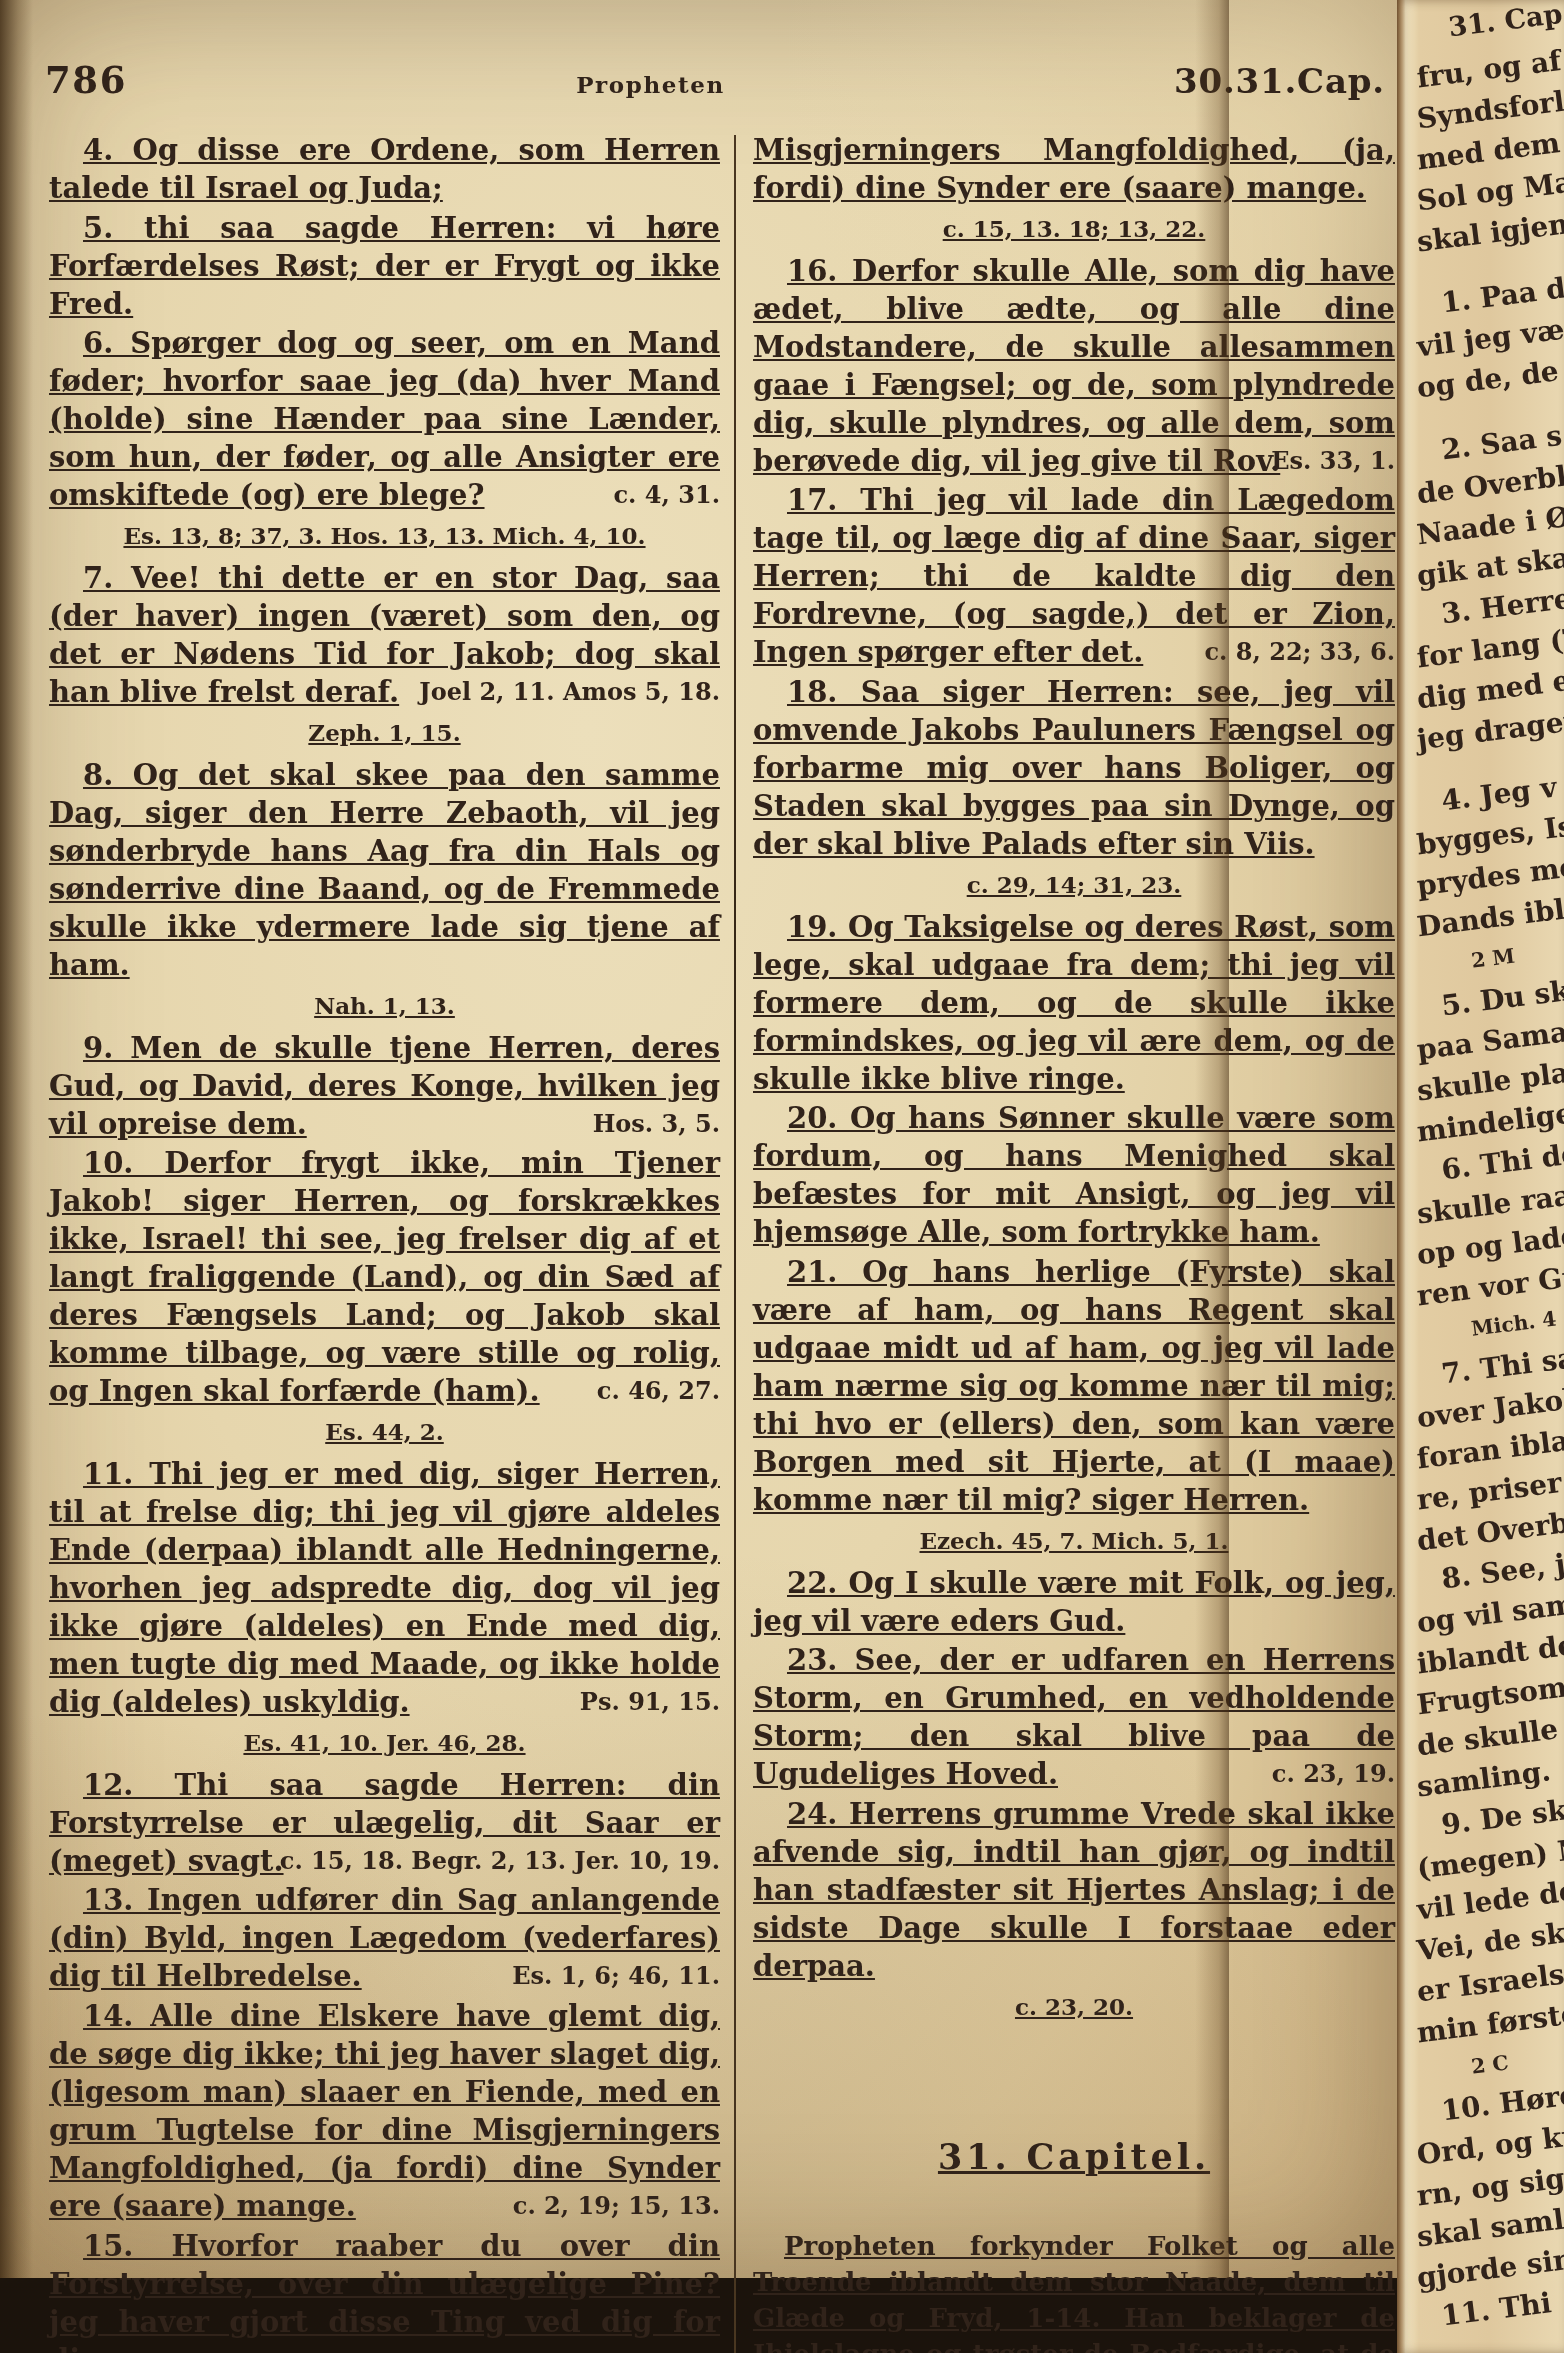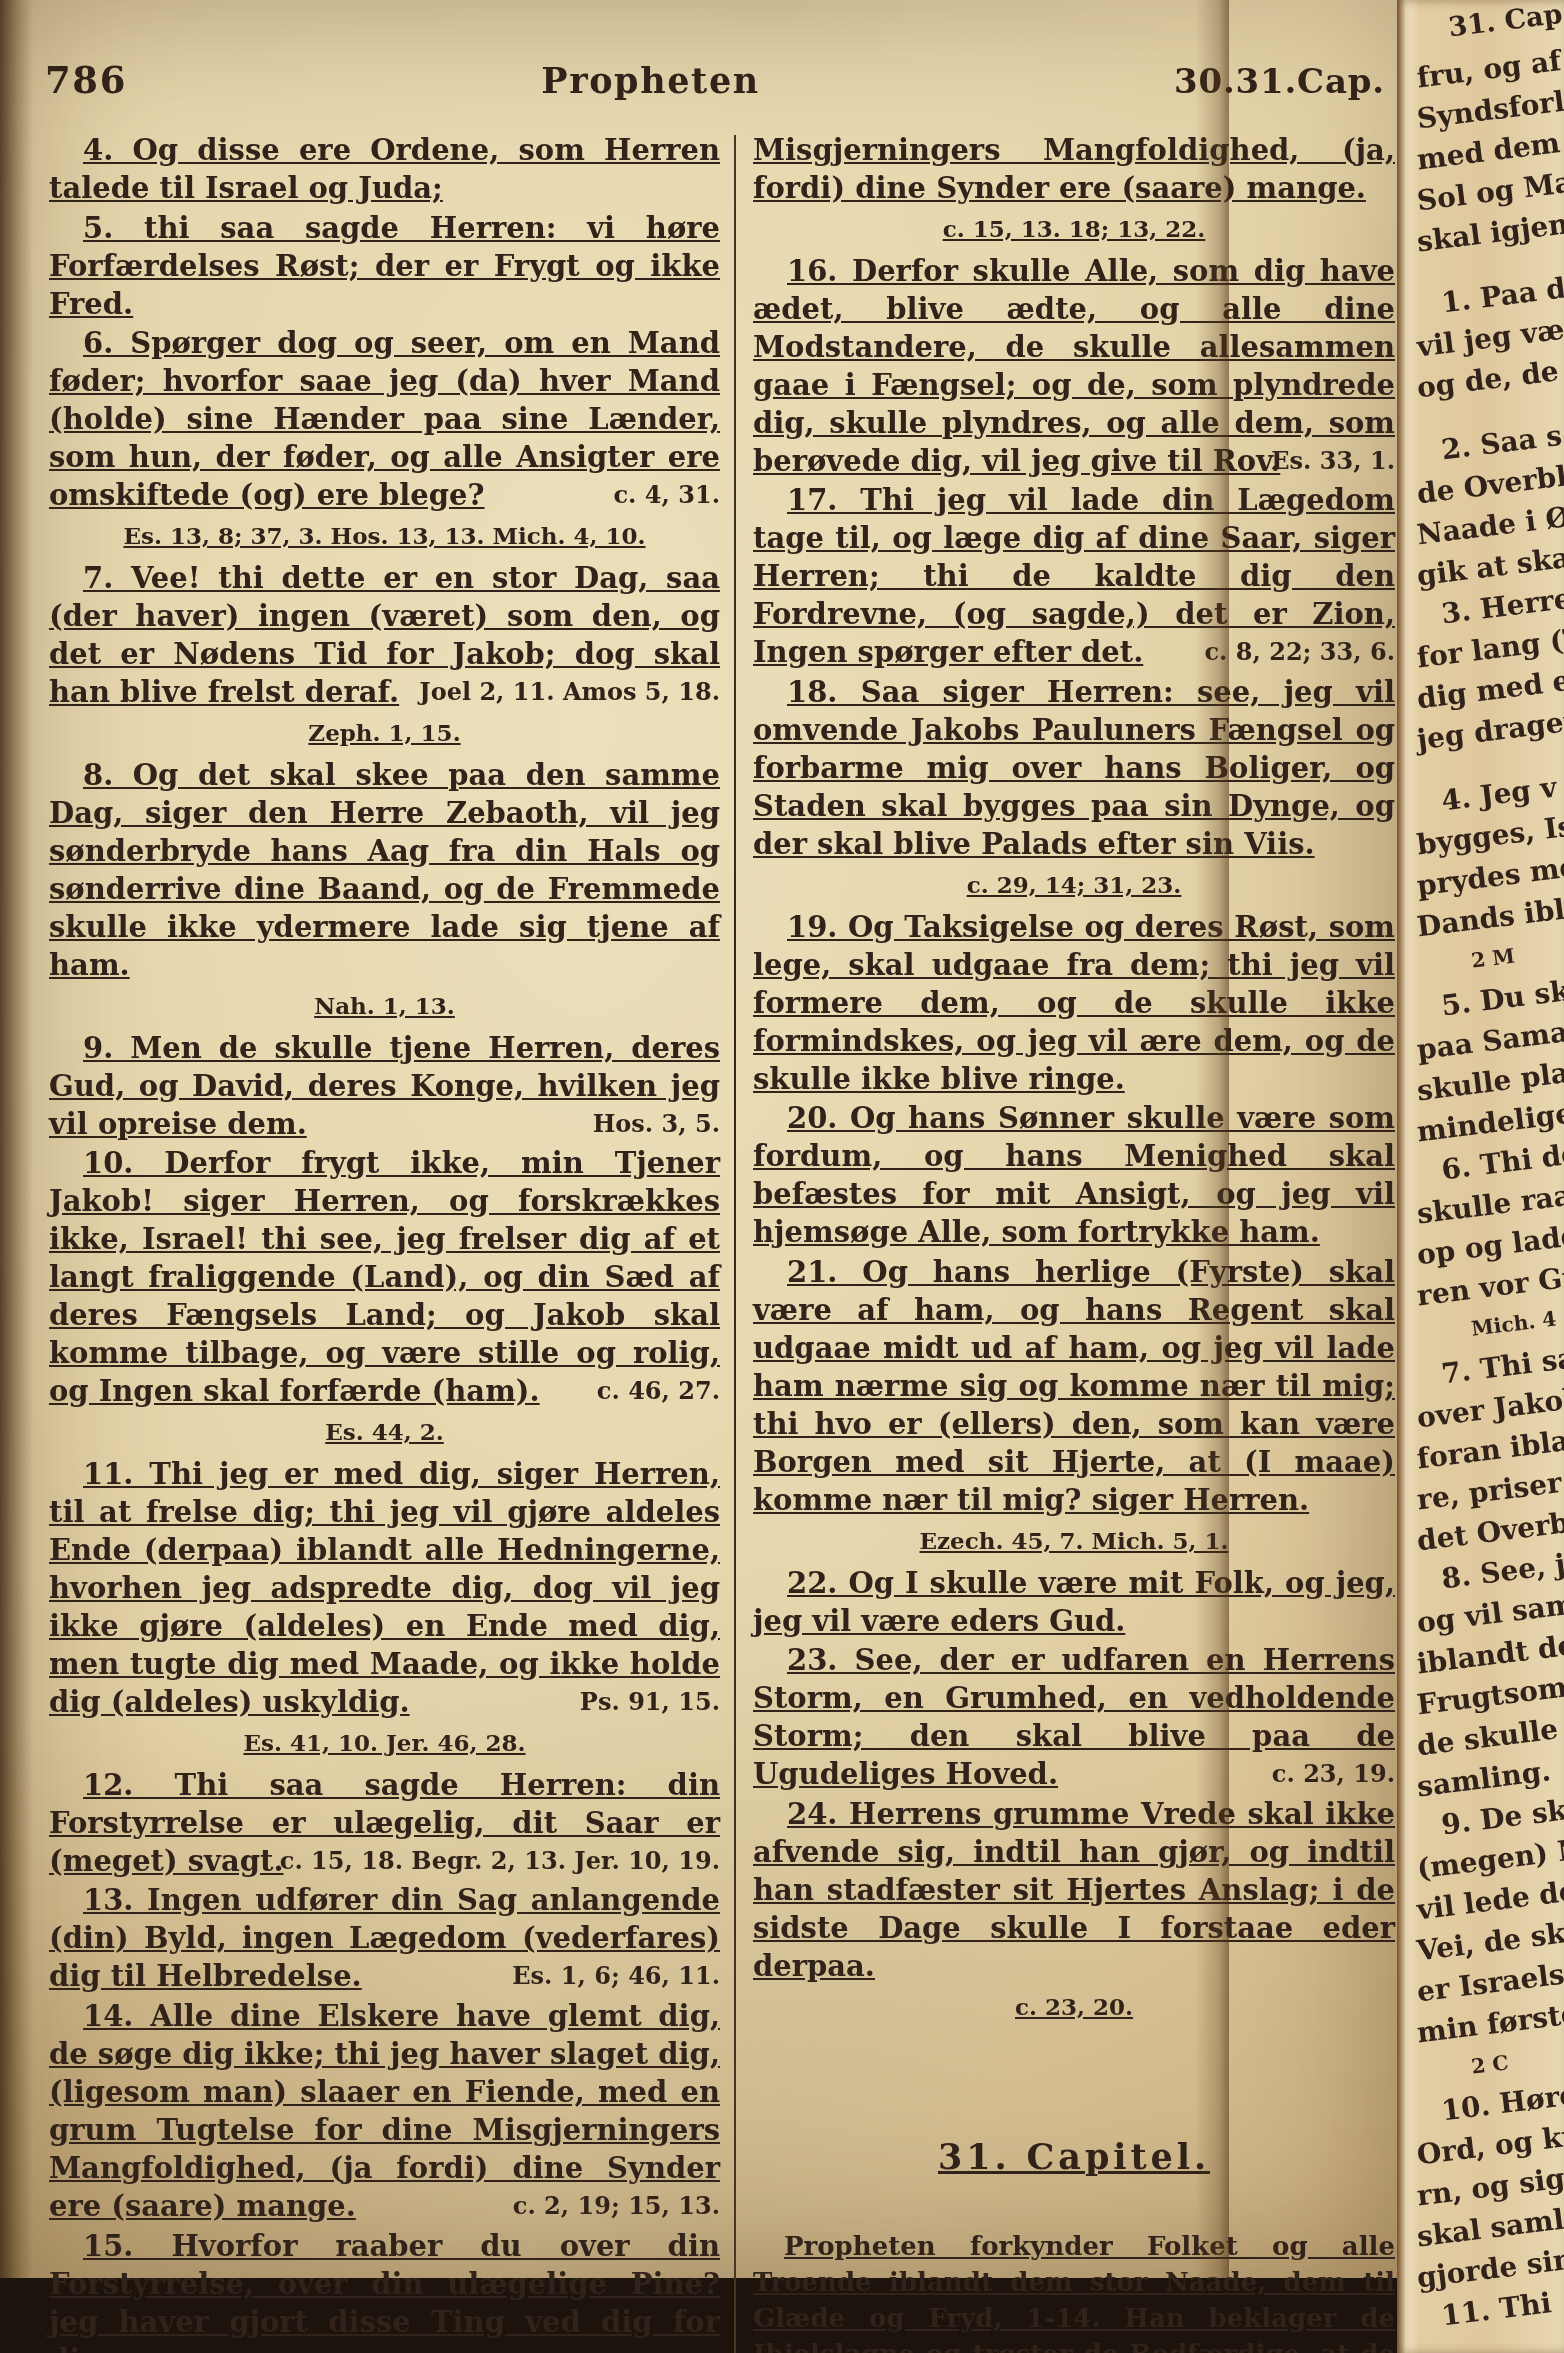--- a/index.html
+++ b/index.html
@@ -21,7 +21,7 @@
   
   .page-header{position:absolute;left:45px;top:58px;width:1340px;display:flex;align-items:baseline;z-index:2;}
   .pgnum{font-size:37px;font-weight:700;letter-spacing:1.6px;}
-  .runtitle{flex:1;text-align:center;font-size:35px;font-weight:700;letter-spacing:1.6px;}
+  .runtitle{flex:1;text-align:center;font-size:23px;font-weight:700;letter-spacing:1.6px;}
   .chaplbl{font-size:34px;font-weight:700;letter-spacing:0.8px;}
   
   .col{position:absolute;top:131px;z-index:2;font-weight:700;font-size:29px;line-height:38px;

